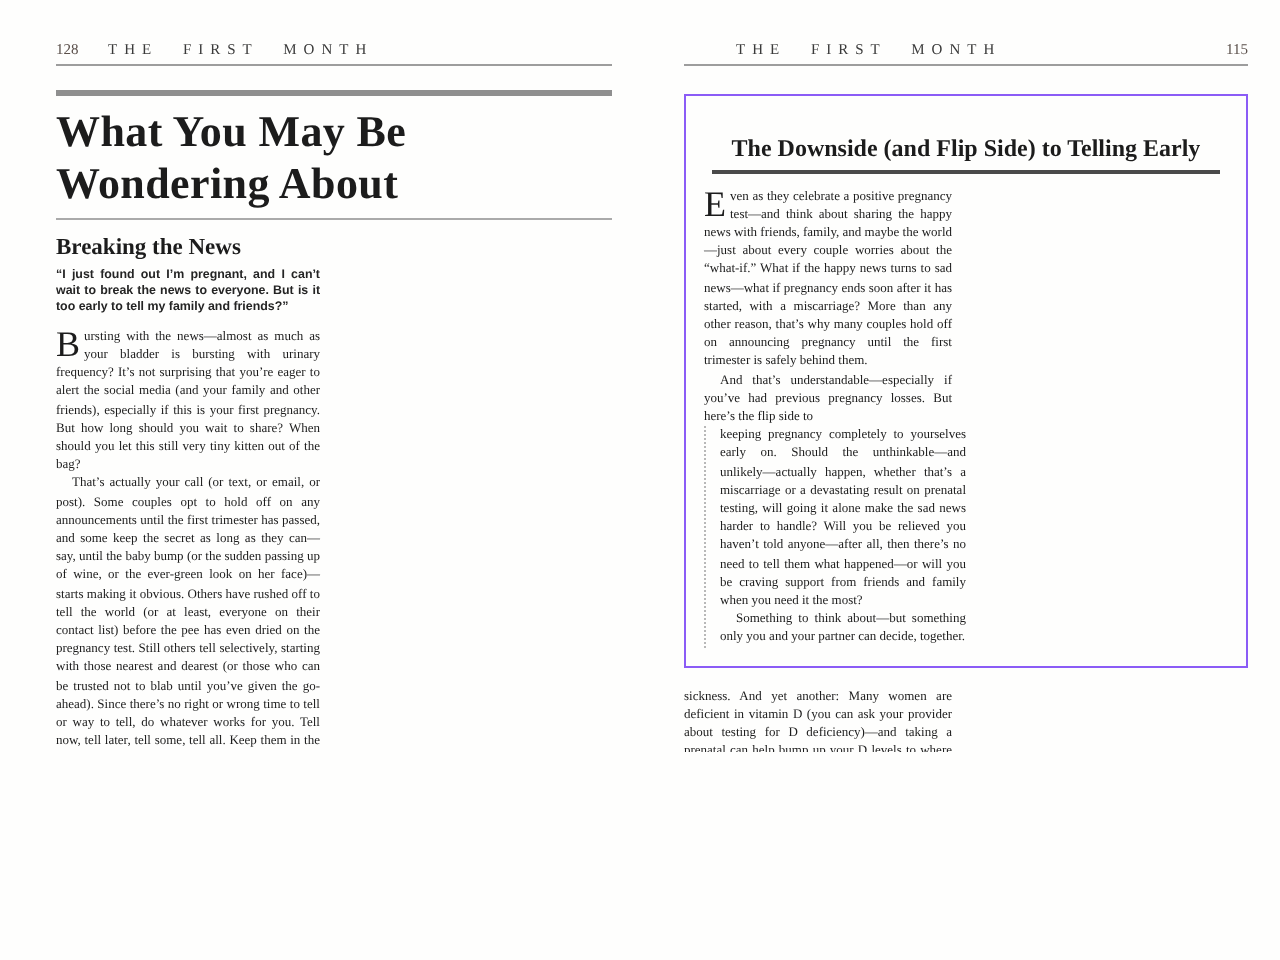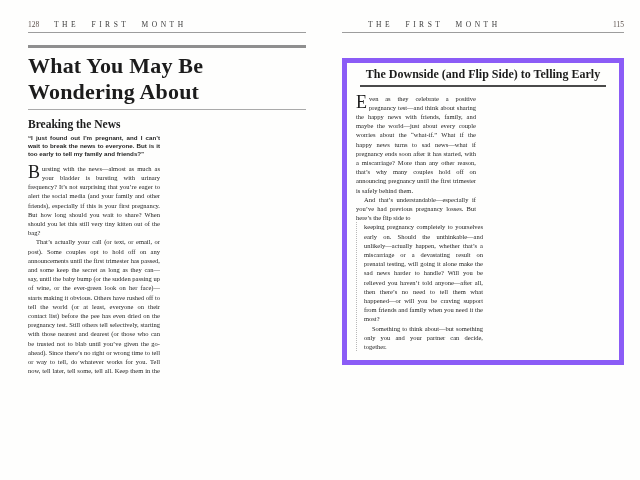--- a/index.html
+++ b/index.html
@@ -37,7 +37,7 @@
   .body-p.ind { text-indent:8px; }
   .dropcap { float:left; font-size:18px; line-height:15px; padding:1px 2px 0 0; }
 
-  .feature-box { border:5px solid #8b5cf6; margin-top:25px; padding:2px 9px 9px; }
+  .feature-box { border:1px solid #8b5cf6; margin-top:14px; padding:17px 9px 9px; }
   .box-title { text-align:center; font-size:12px; font-weight:bold; margin:2px 2px 3px; }
   .box-title-rule { height:1.5px; background:#4a4a4a; margin:0 4px 7px; }
 

